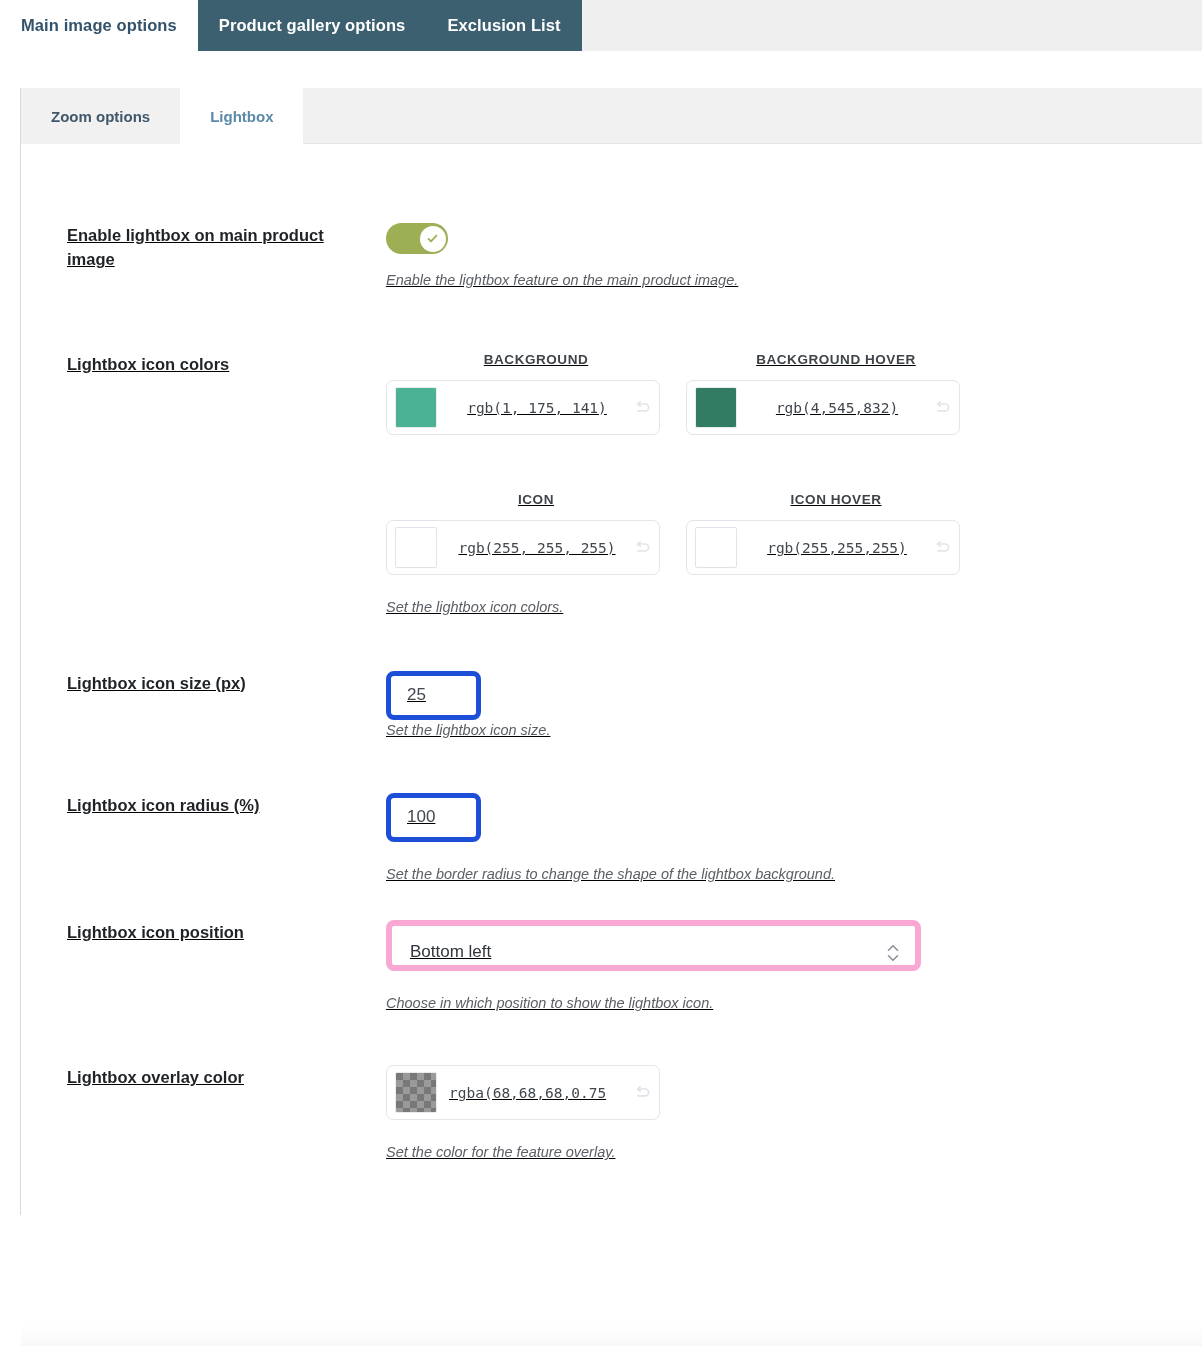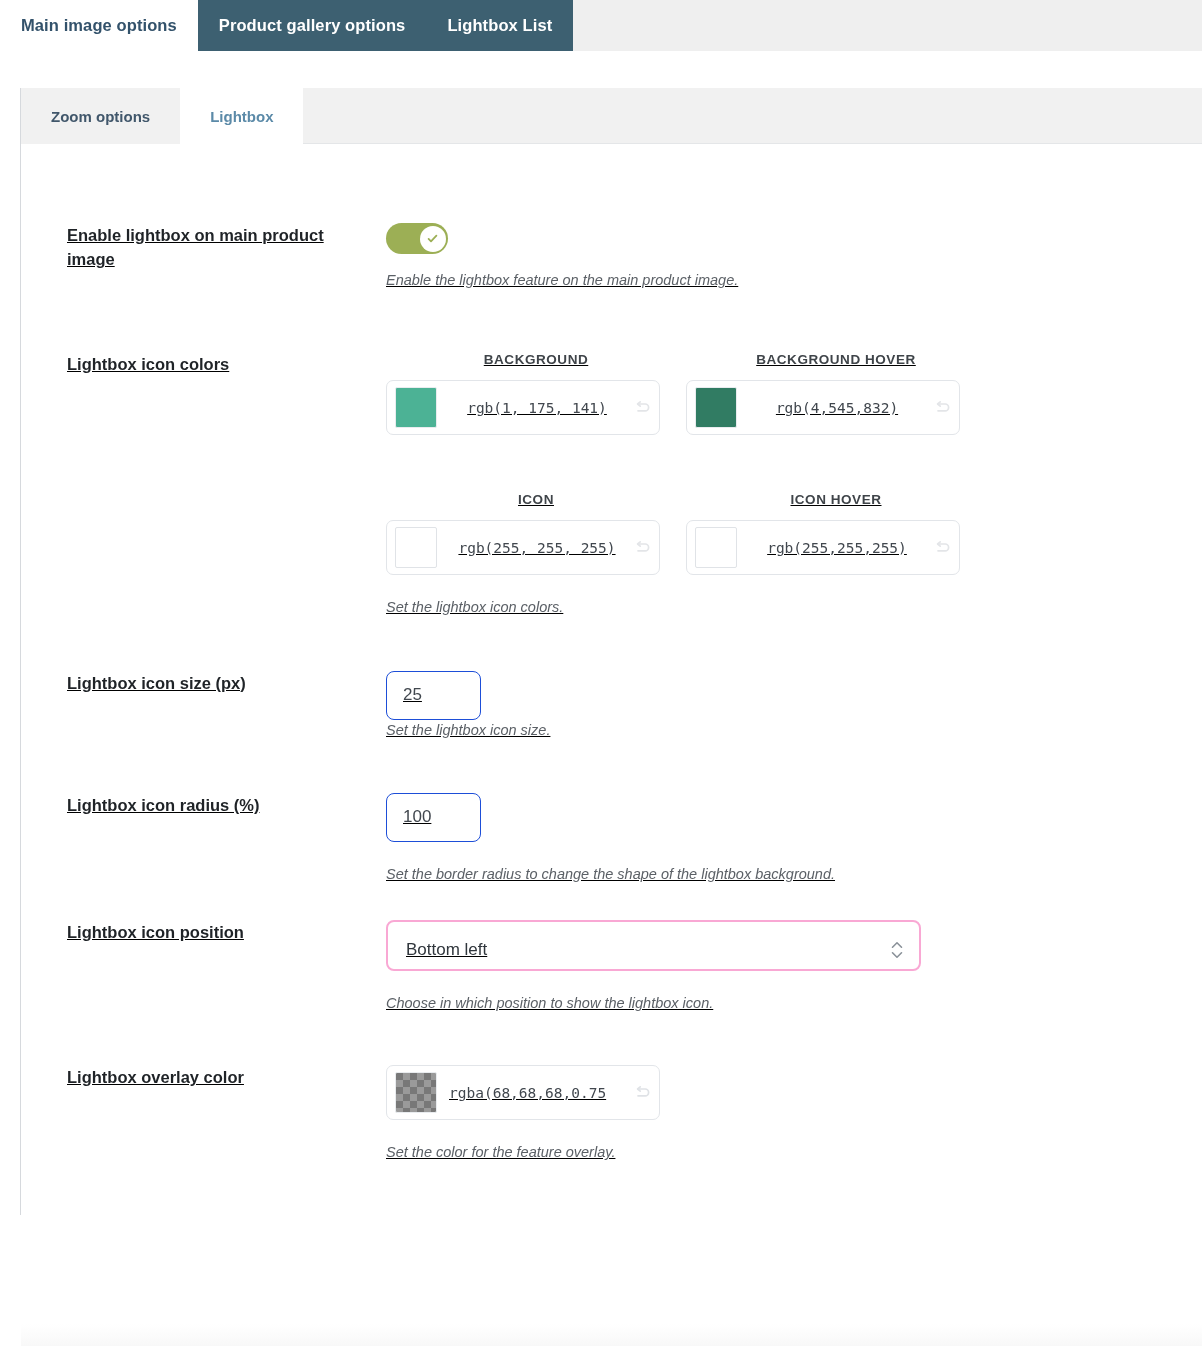--- a/index.html
+++ b/index.html
@@ -165,7 +165,7 @@
       <span>Product gallery options</span>
     </div>
     <div class="otab inactive">
-      <span>Lightbox List</span>
+      <span>Exclusion List</span>
     </div>
     <div class="otab-spacer"></div>
   </div>

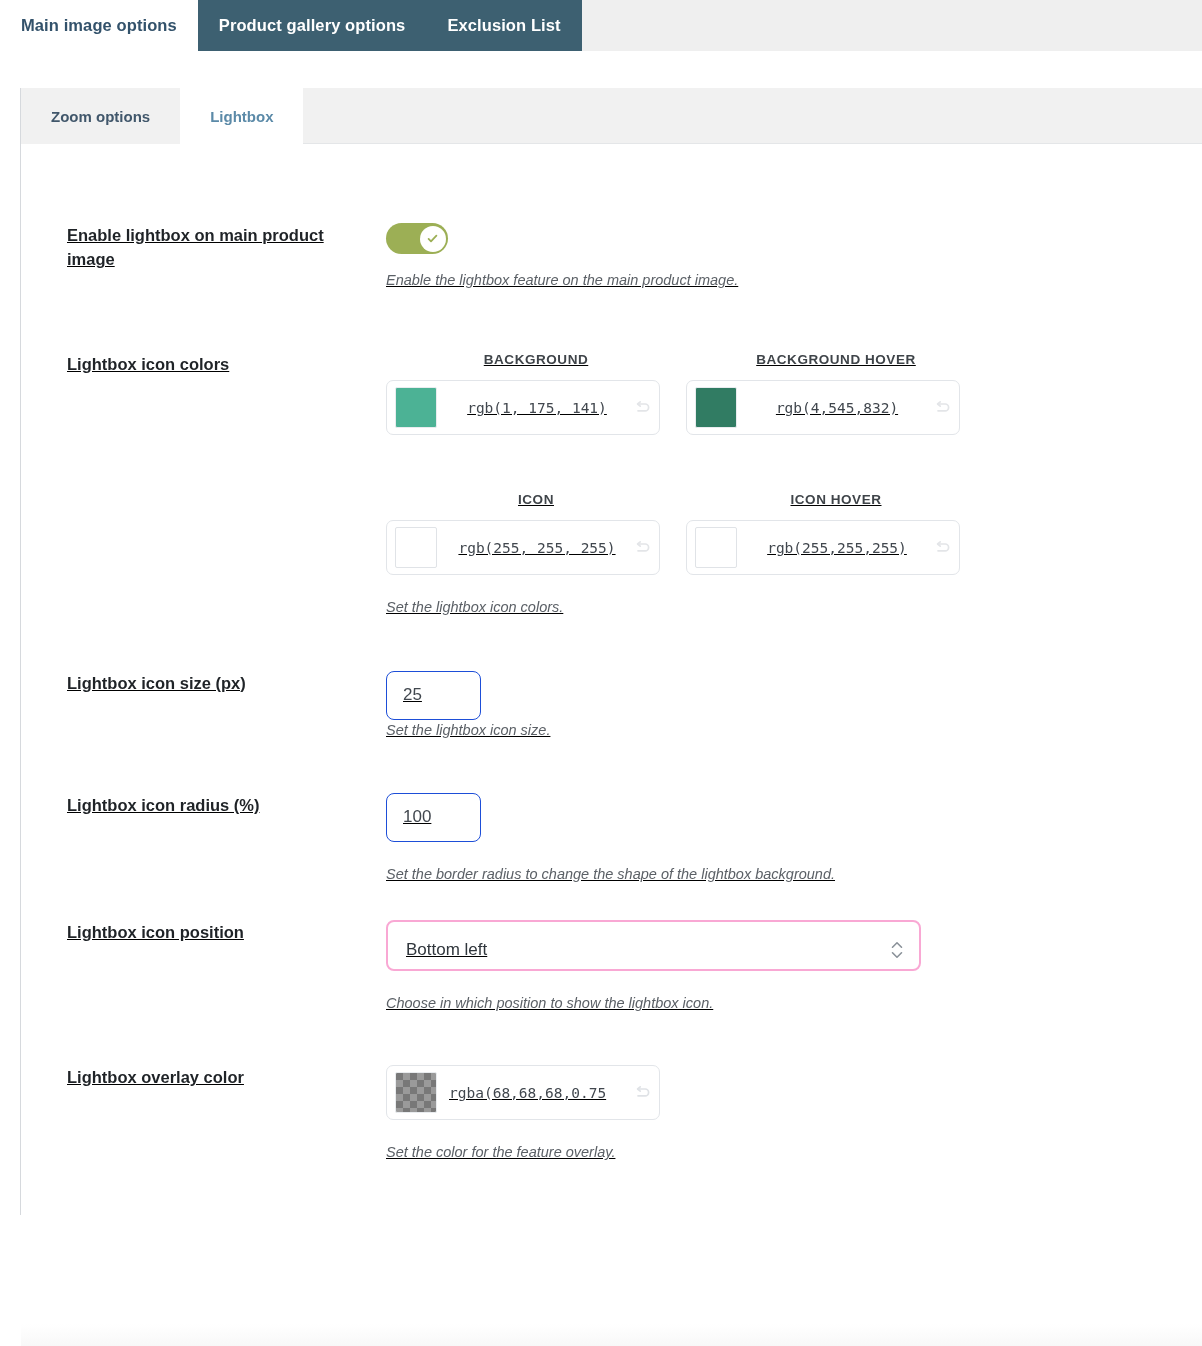--- a/index.html
+++ b/index.html
@@ -127,7 +127,7 @@
   
   .numinput {
     width: 95px; height: 49px;
-    border: 1px solid #1d4ed8; border-radius: 8px;
+    border: 5px solid #1d4ed8; border-radius: 8px;
     background: #fff;
     display: flex; align-items: center;
     padding-left: 16px;

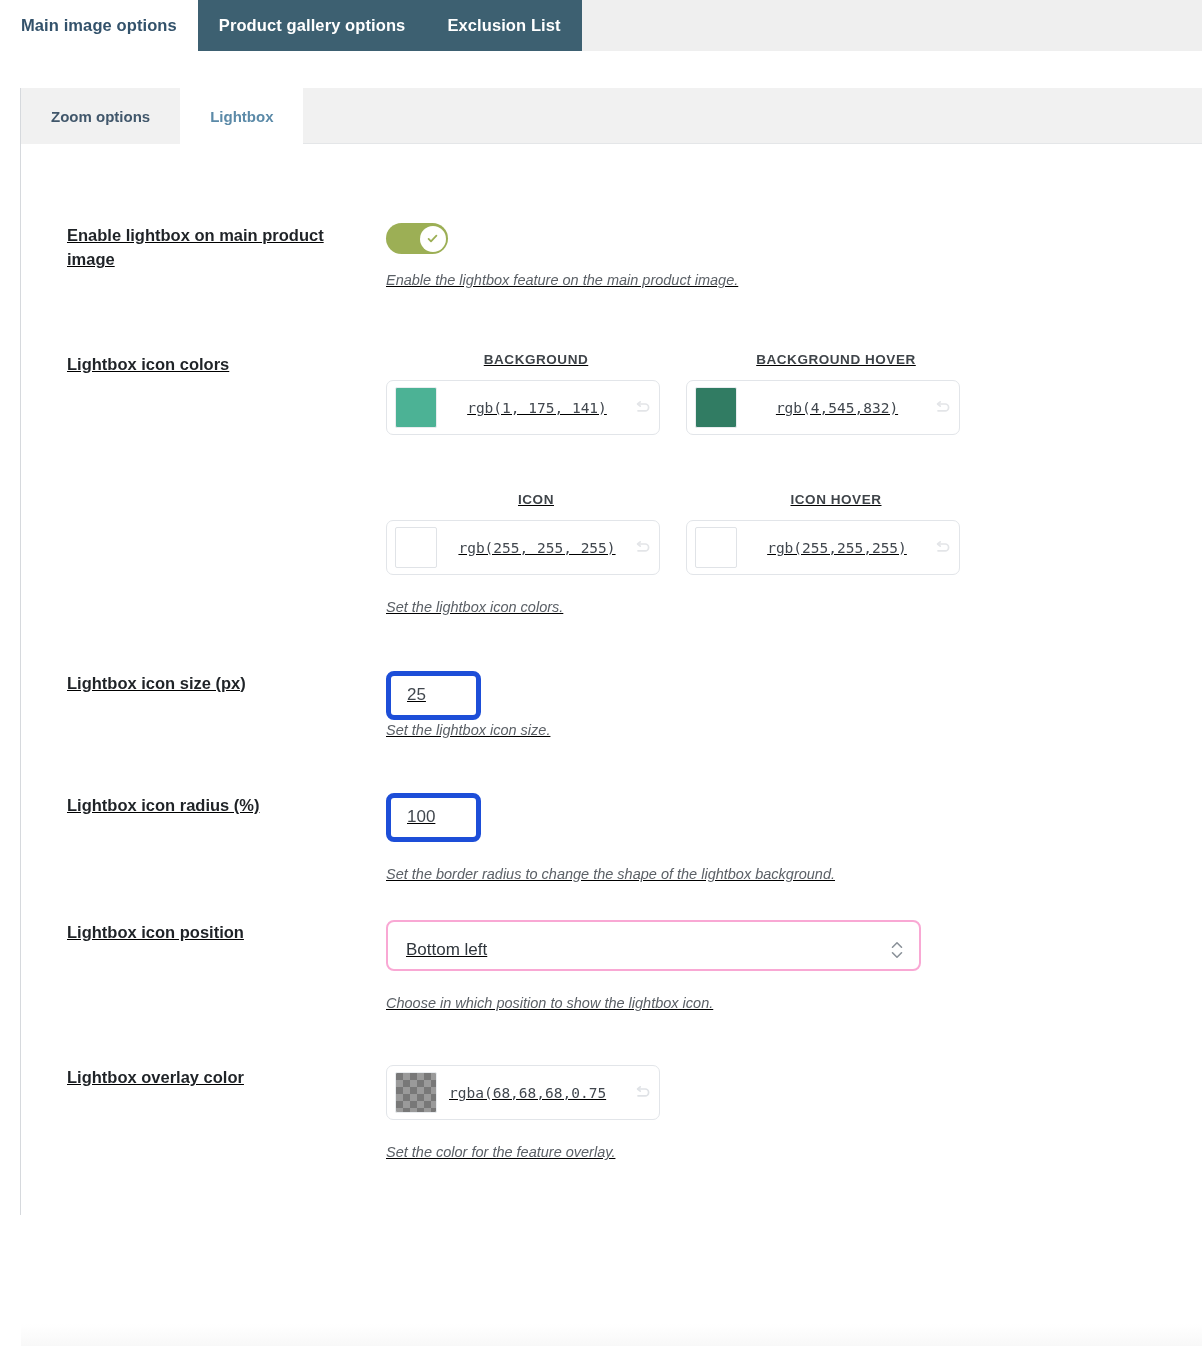--- a/index.html
+++ b/index.html
@@ -138,10 +138,10 @@
   
   .selectbox {
     width: 535px; height: 51px;
-    border: 2px solid #f9a8d4; border-radius: 8px;
+    border: 6px solid #f9a8d4; border-radius: 8px;
     background: #fff;
-    display: flex; align-items: center;
-    padding: 8px 14px 0 18px;
+    display: flex; align-items: flex-start;
+    padding: 16px 14px 0 18px;
     cursor: pointer;
   }
   .selectbox .sel-val { flex: 1 1 auto; font-size: 17px; color: #30363c; }

